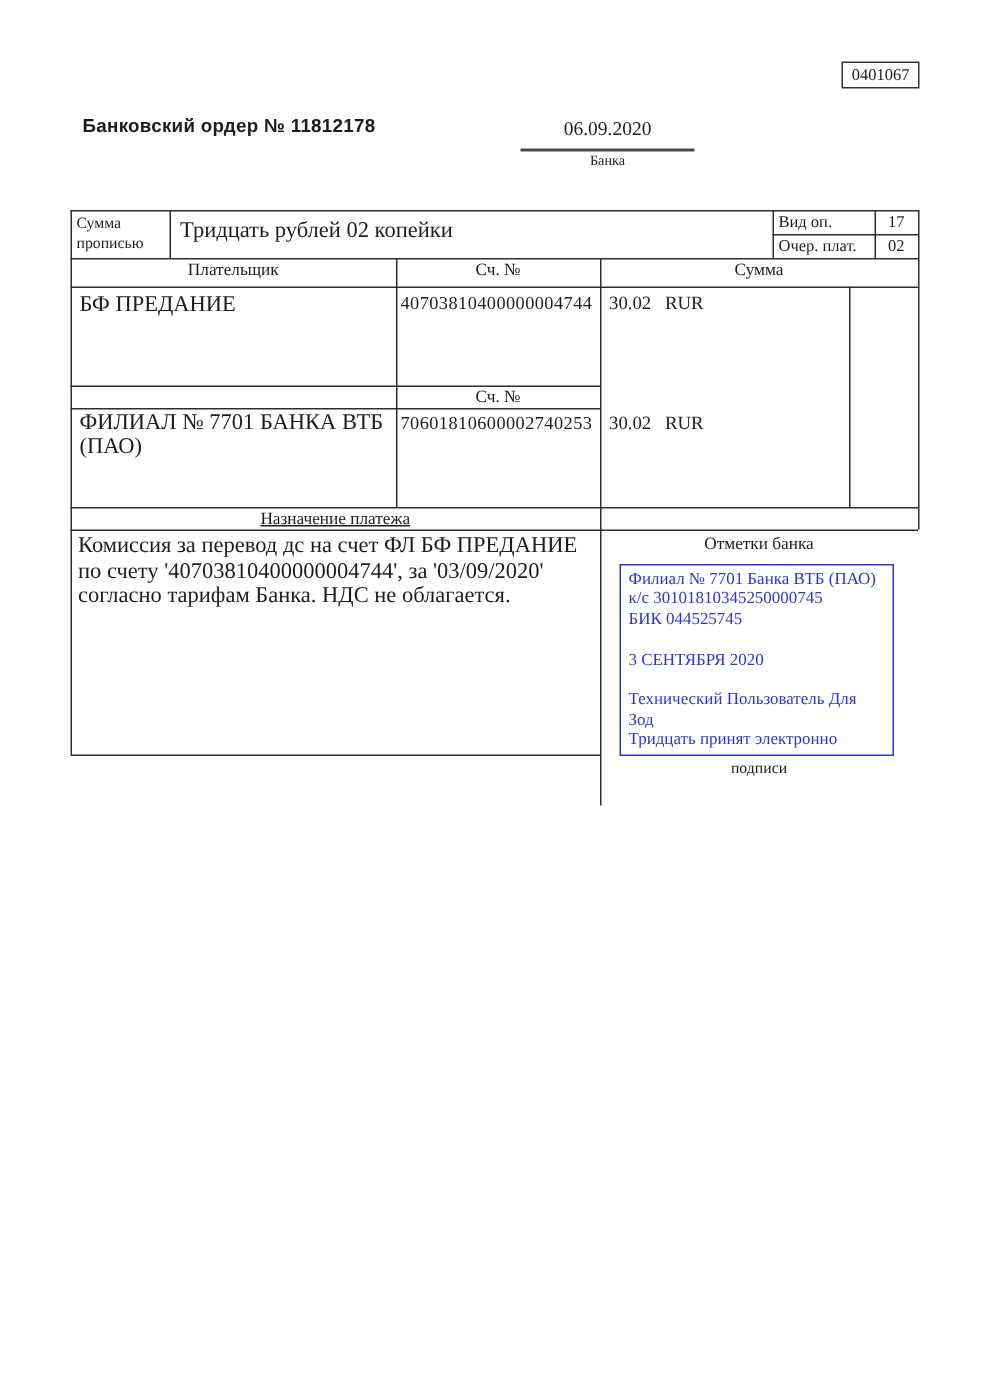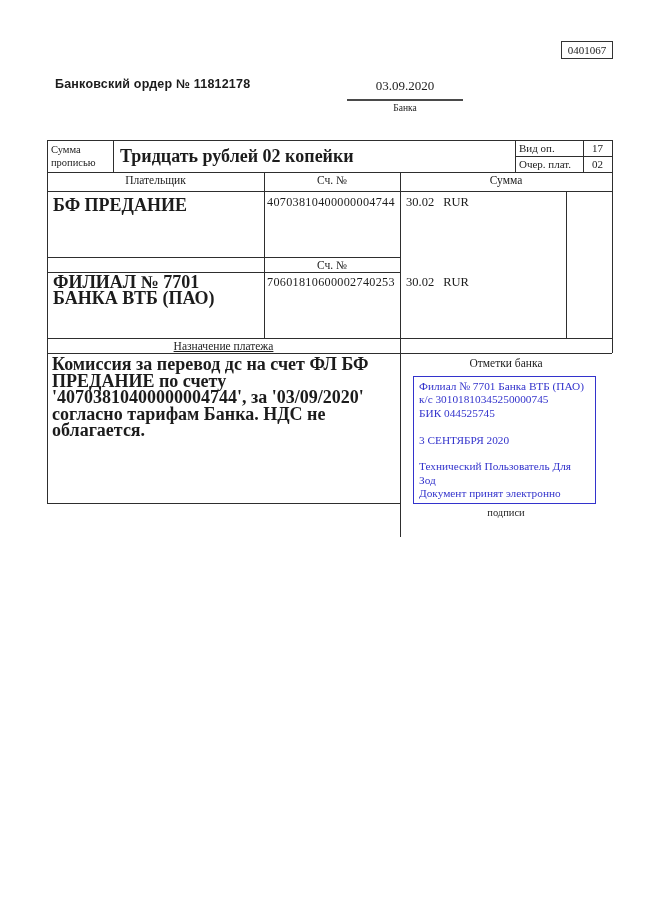--- a/index.html
+++ b/index.html
@@ -43,7 +43,7 @@
 
   <div class="txt title" style="left:55px; top:77px;">Банковский ордер № 11812178</div>
 
-  <div class="txt ctr" style="left:347px; top:78px; width:116px; font-size:13px;">03.09.2020</div>
+  <div class="txt ctr" style="left:347px; top:78px; width:116px; font-size:13px;">06.09.2020</div>
   <div class="dateline" style="left:347px; top:99px; width:116px;"></div>
   <div class="txt ctr" style="left:347px; top:103px; width:116px; font-size:9.5px;">Банка</div>
 

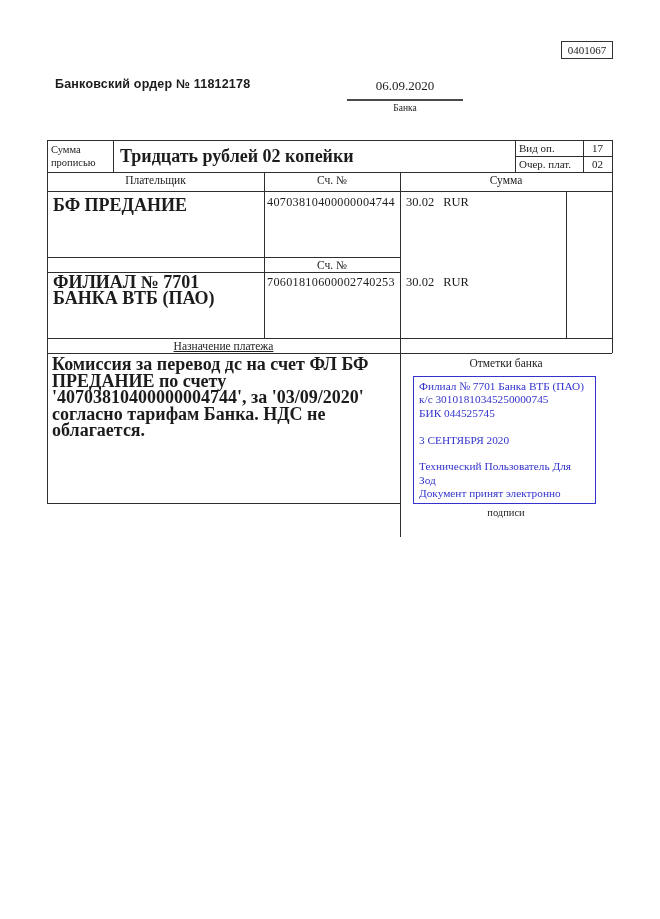--- a/index.html
+++ b/index.html
@@ -18,7 +18,7 @@
   }
   .small { font-size:10.5px; }
   .hdr { font-size:11.5px;text-align:center; }
-  .val { font-size:18px;font-weight:bold; }
+  .val { font-size:15px; }
   .acct { font-size:12.2px; letter-spacing:0.3px; }
   .sumv { font-size:12.5px; word-spacing:6px; }
   .formcode {

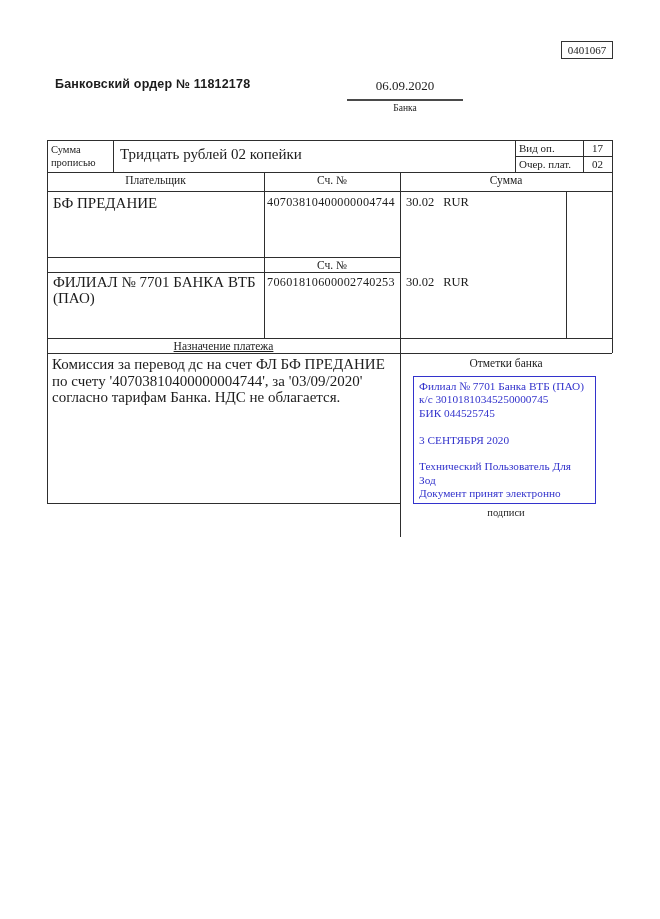--- a/index.html
+++ b/index.html
@@ -102,7 +102,7 @@
     <div class="sline"></div>
     <div class="sline">Технический Пользователь Для</div>
     <div class="sline">Зод</div>
-    <div class="sline">Документ принят электронно</div>
+    <div class="sline">Тридцать принят электронно</div>
   </div>
 
   <div class="txt ctr" style="left:400px; top:507px; width:212px; font-size:10.5px;">подписи</div>

